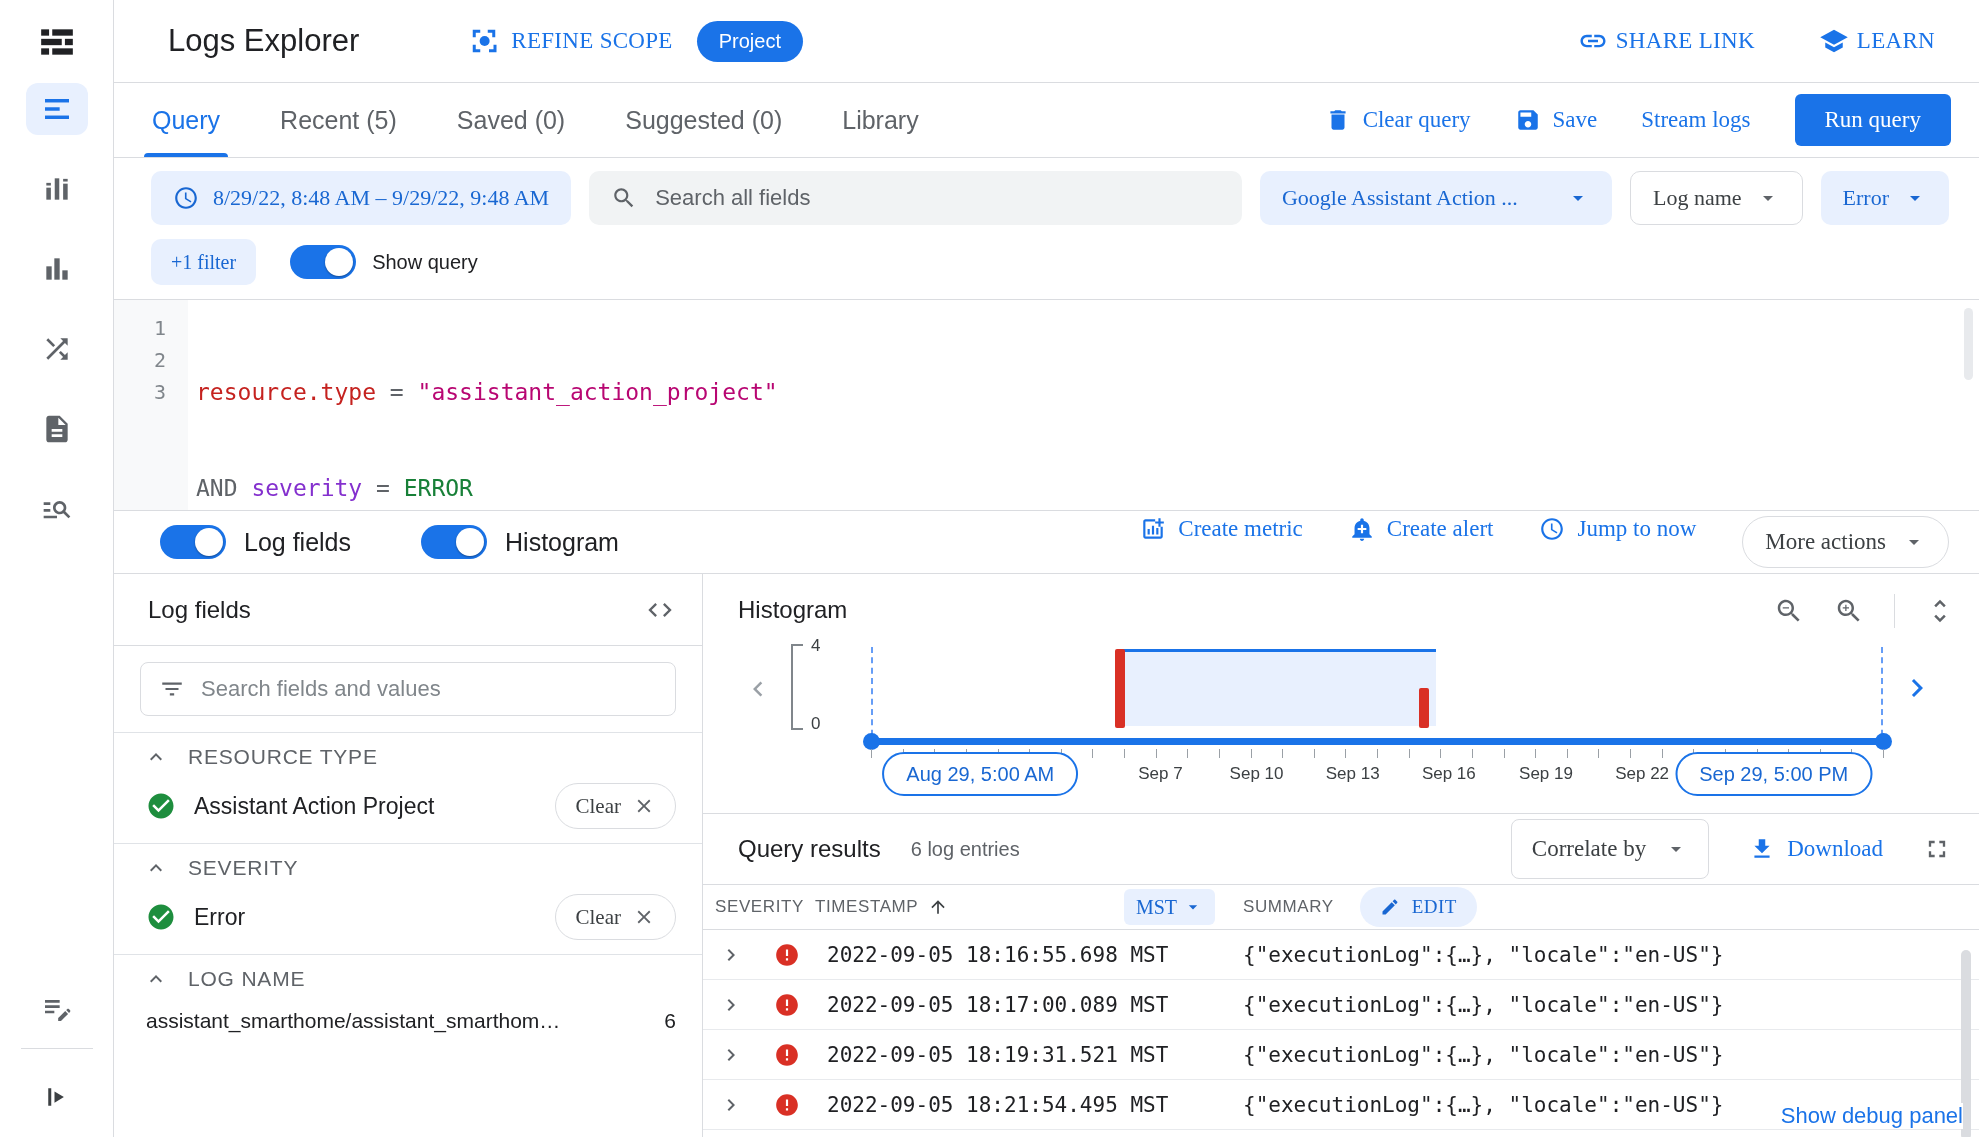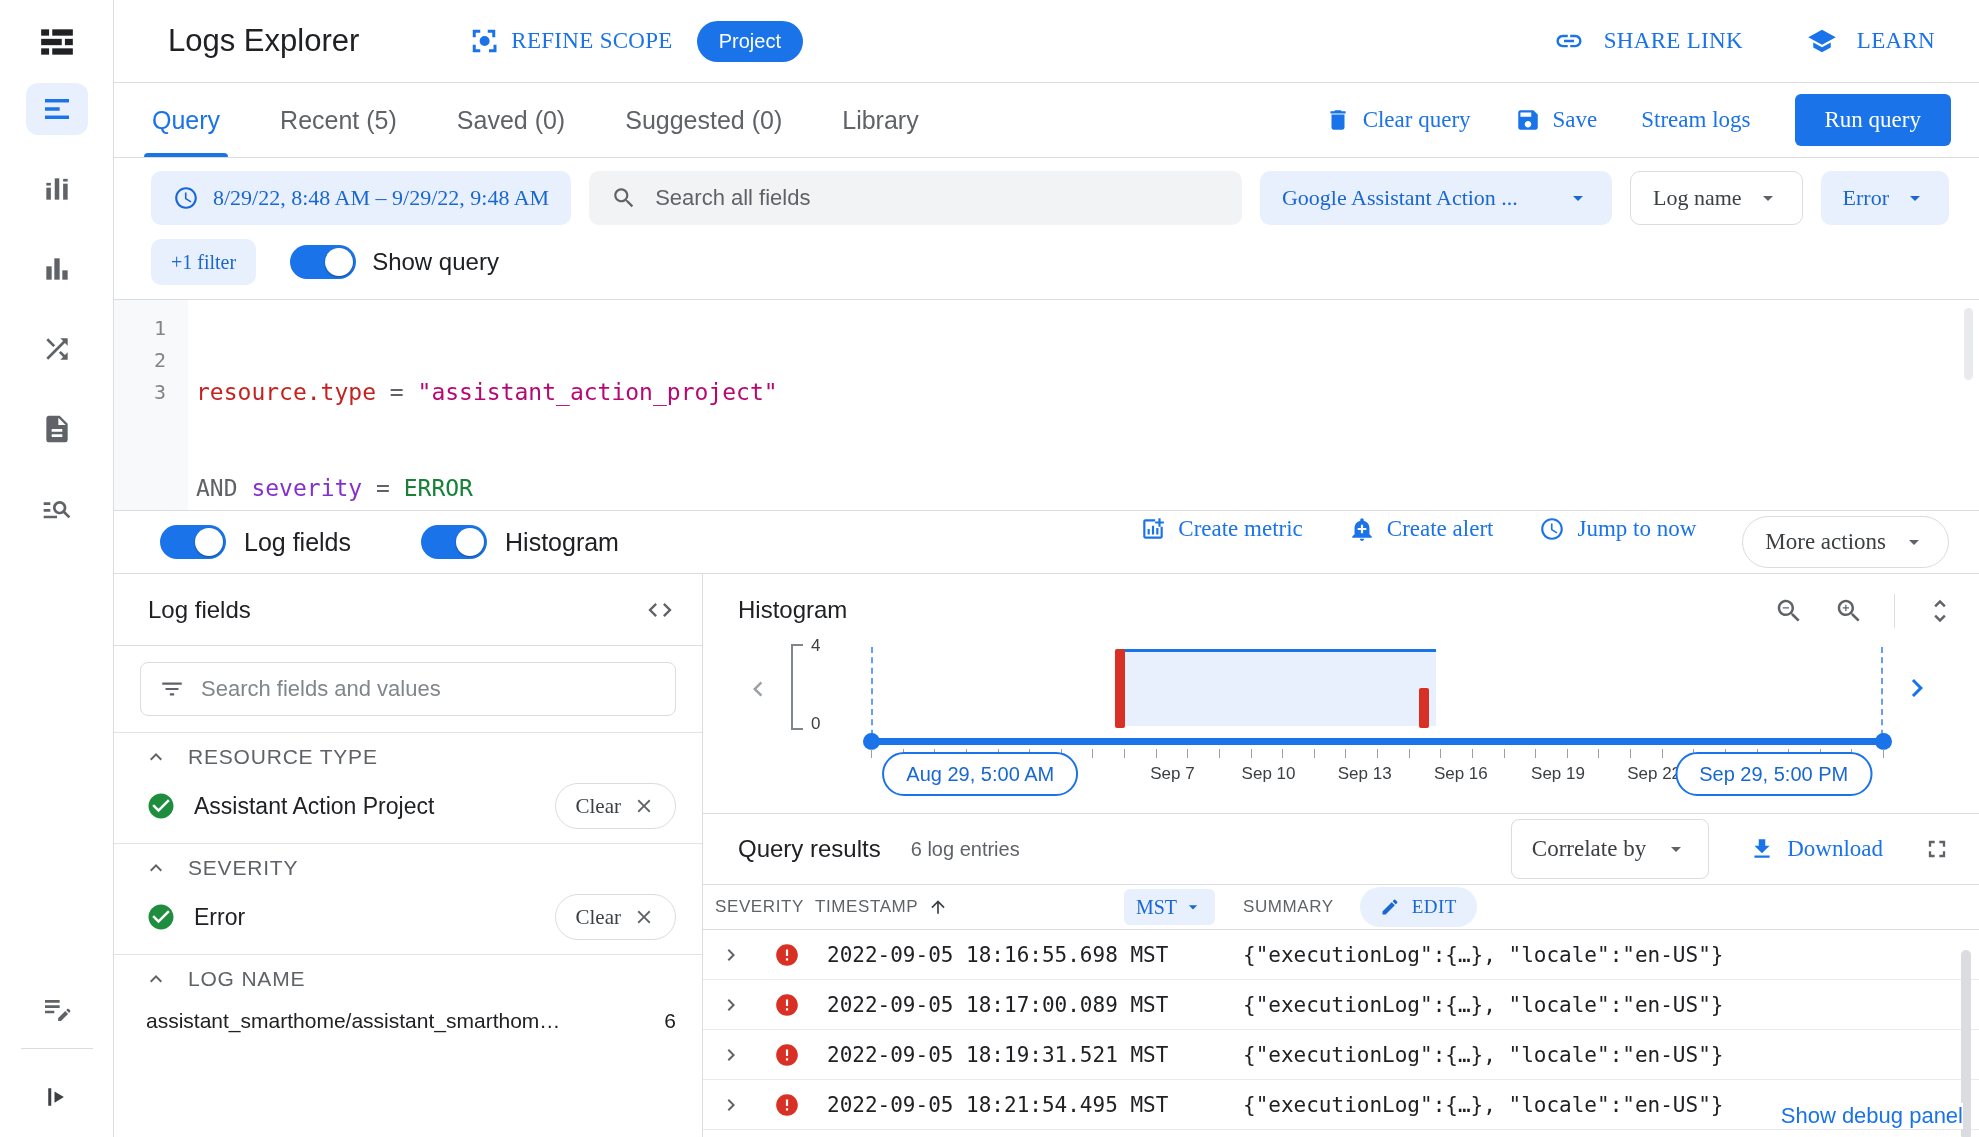--- a/index.html
+++ b/index.html
@@ -25,7 +25,7 @@
   .refine-btn { display:flex; align-items:center; gap:12px; color:#1a73e8; font-size:23px; font-weight:500; letter-spacing:.3px; margin-left:110px; }
   .project-badge { margin-left:24px; background:#1a73e8; color:#fff; font-size:20px; font-weight:500; padding:9px 22px; border-radius:24px; cursor:pointer; }
   .top-right { margin-left:auto; display:flex; align-items:center; gap:64px; }
-  .top-link { display:flex; align-items:center; gap:20px; color:#1a73e8; font-size:23px; font-weight:500; letter-spacing:.3px; }
+  .top-link { display:flex; align-items:center; gap:8px; color:#1a73e8; font-size:23px; font-weight:500; letter-spacing:.3px; }
 
   .tabbar { height:75px; flex:none; display:flex; align-items:stretch; border-bottom:1px solid #dadce0; padding:0 28px 0 8px; }
   .tabs { display:flex; }

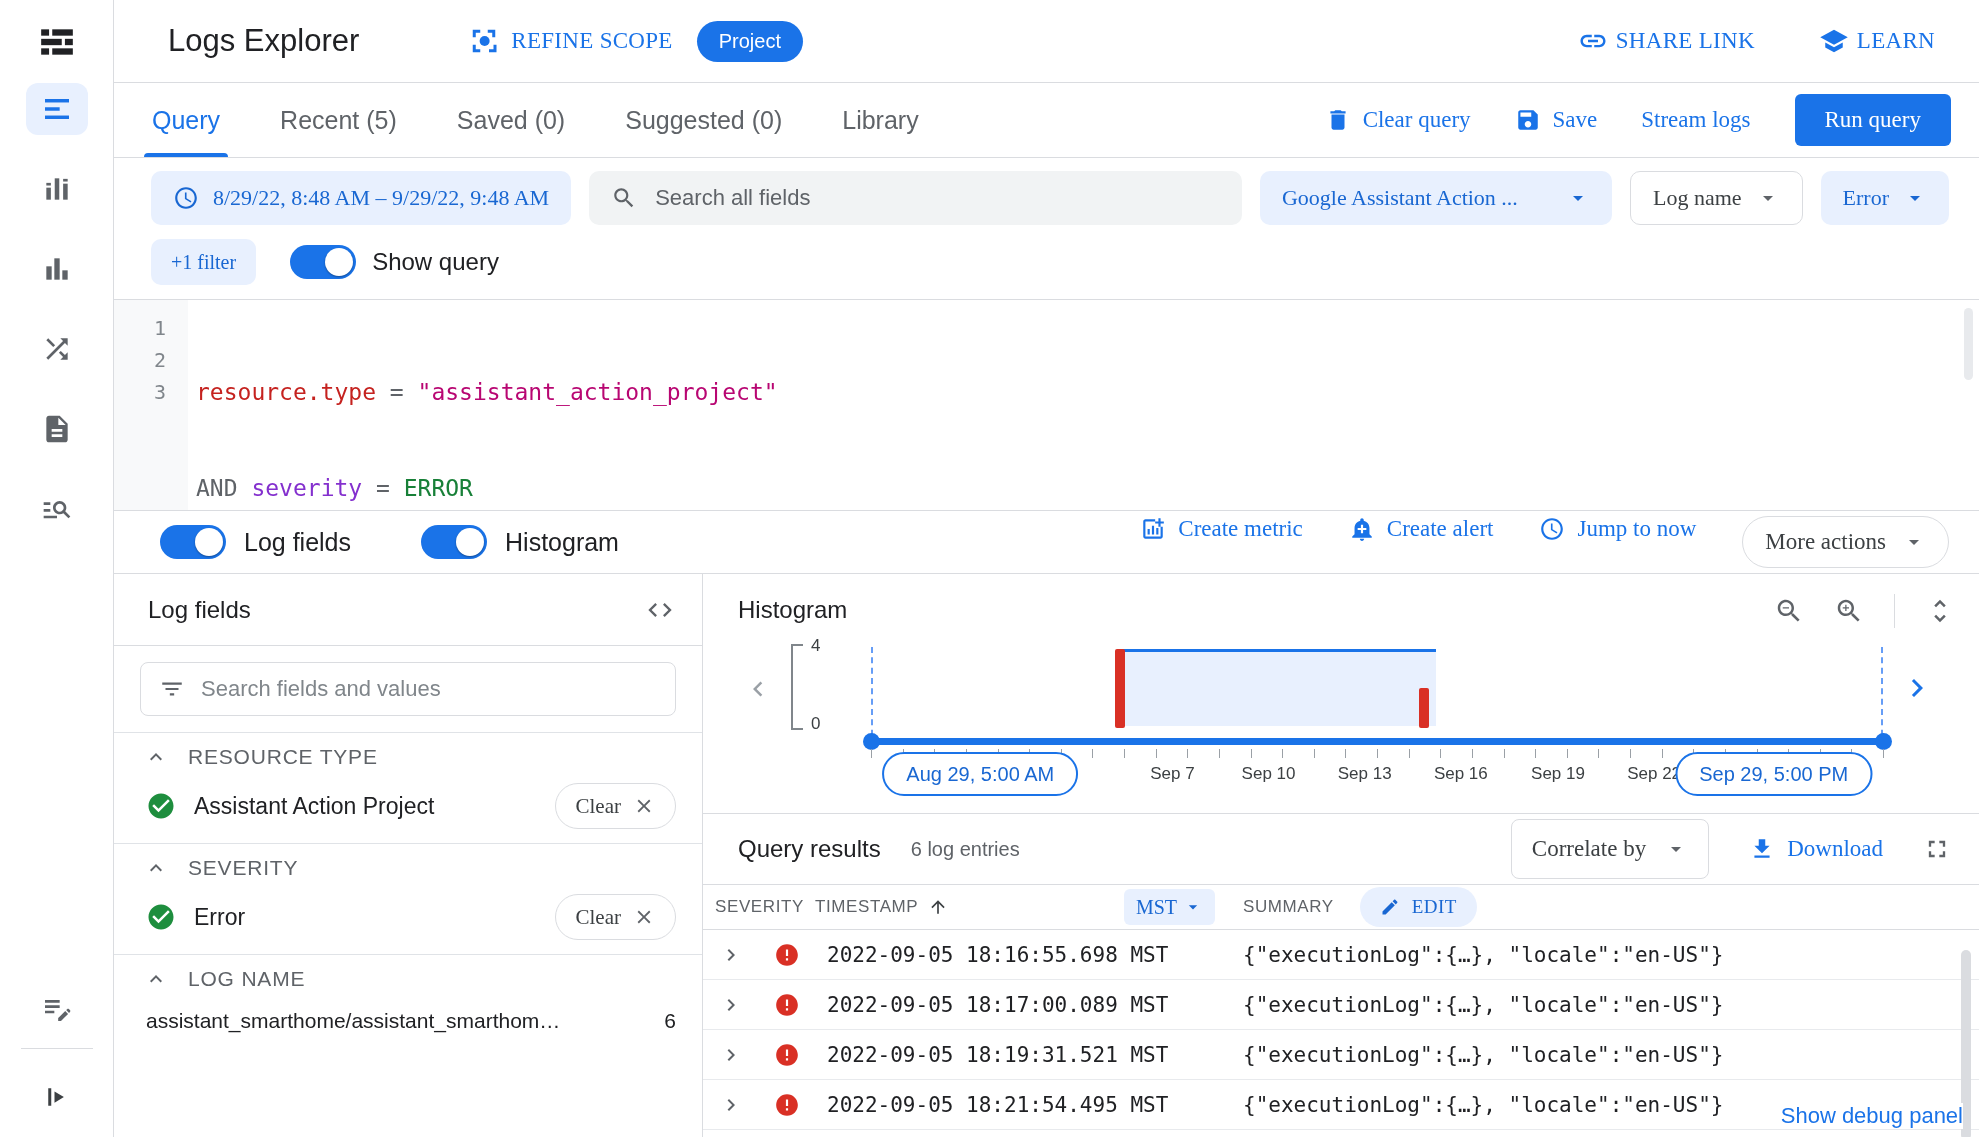--- a/index.html
+++ b/index.html
@@ -52,7 +52,7 @@
   .chip-sm { height:46px; border-radius:10px; background:#e8f0fe; color:#1967d2; font-size:20px; padding:0 20px; display:flex; align-items:center; cursor:pointer; }
   .toggle { width:66px; height:34px; border-radius:17px; background:#1a73e8; position:relative; flex:none; cursor:pointer; }
   .toggle::after { content:""; position:absolute; top:3px; right:3px; width:28px; height:28px; border-radius:50%; background:#fff; box-shadow:0 1px 2px rgba(0,0,0,.35); }
-  .toggle-label { font-size:24px; color:#202124; margin-left:16px; white-space:nowrap; }
+  .toggle-label { font-size:20px; color:#202124; margin-left:16px; white-space:nowrap; }
   .filter-row2 .toggle { margin-left:34px; }
 
   

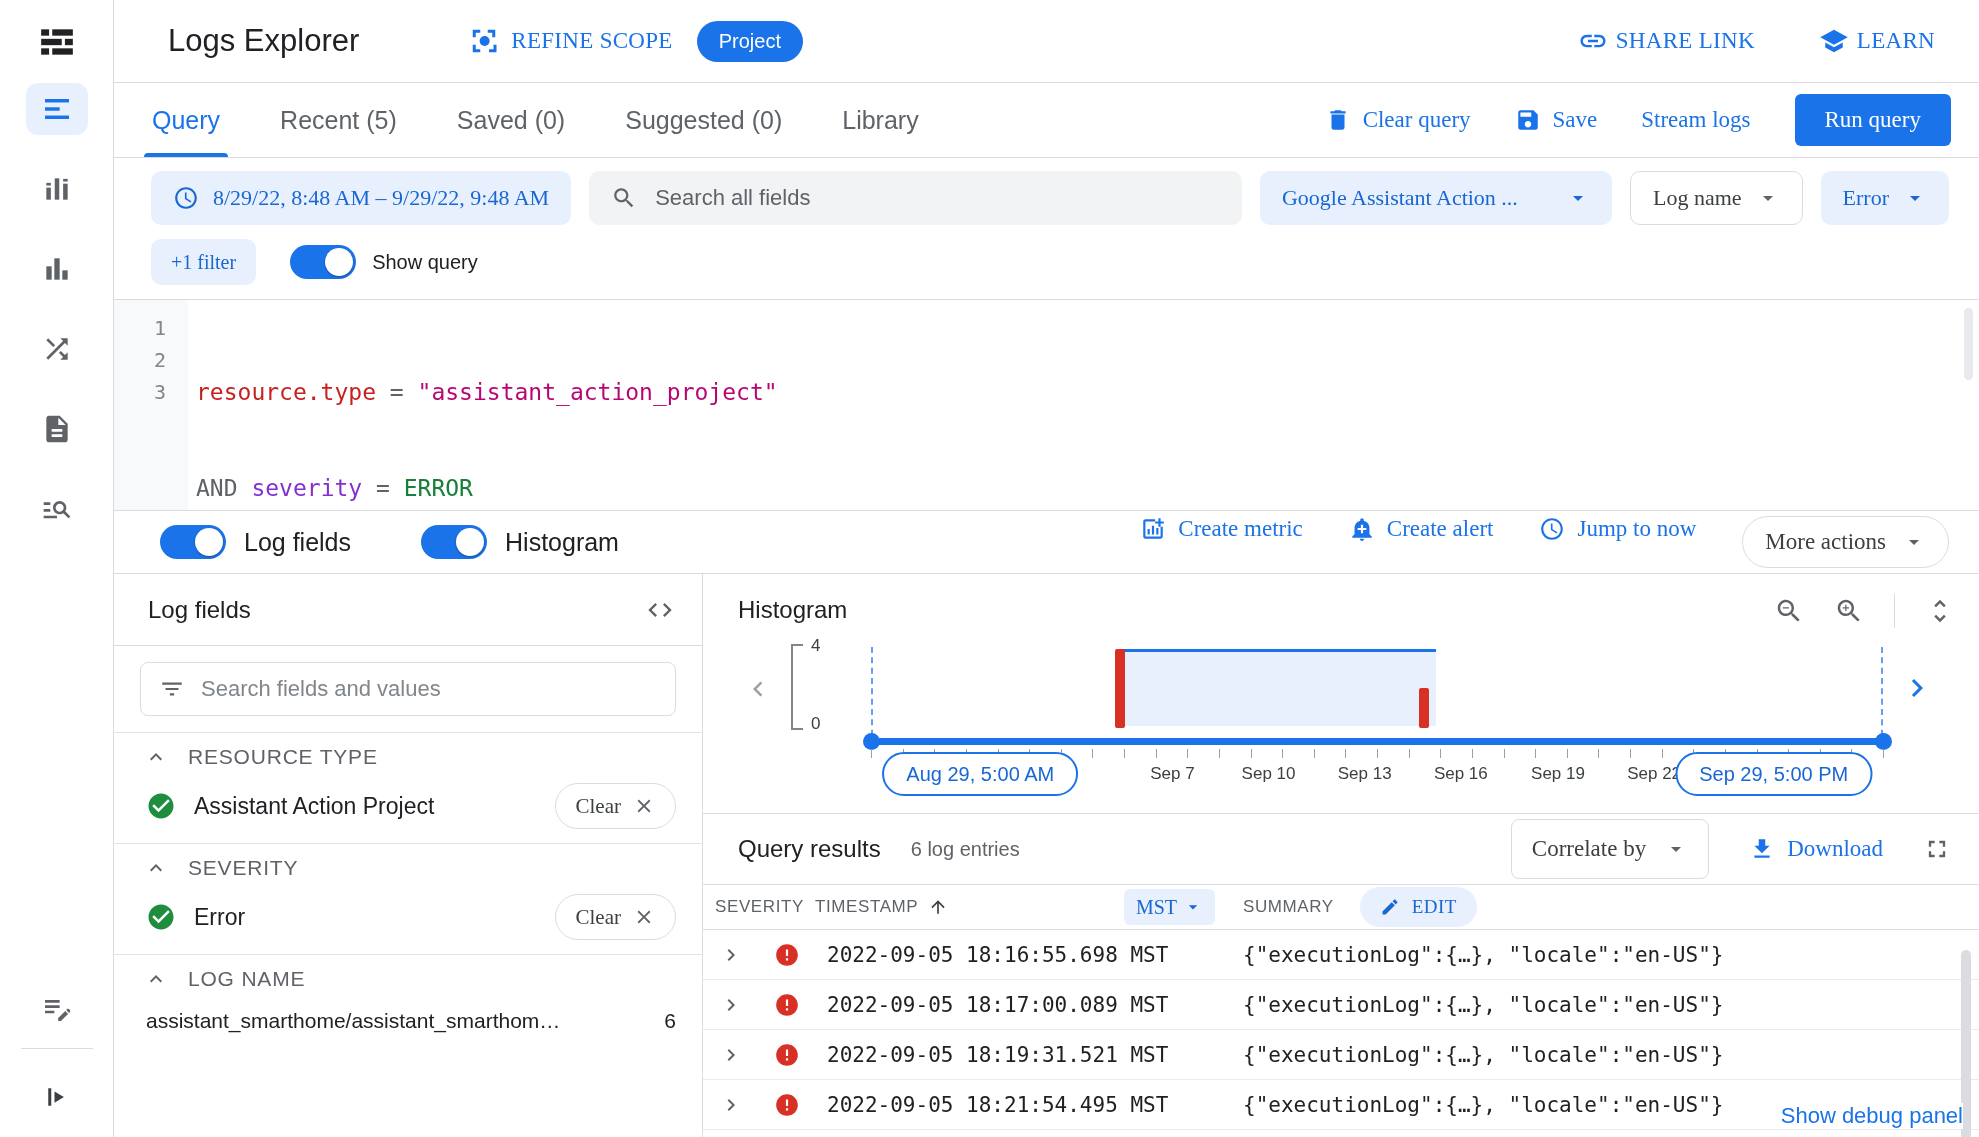--- a/index.html
+++ b/index.html
@@ -108,7 +108,7 @@
   .h-ticks { position:absolute; left:0; right:0; top:102px; height:10px; }
   .h-tick { position:absolute; top:0; width:1px; height:9px; background:#9aa0a6; }
   .h-xlabels { position:absolute; left:0; right:0; top:117px; height:24px; }
-  .h-xlabel { position:absolute; transform:translateX(-50%); font-size:17px; color:#3c4043; white-space:nowrap;margin-left:12px; }
+  .h-xlabel { position:absolute; transform:translateX(-50%); font-size:17px; color:#3c4043; white-space:nowrap; }
   .h-chip { position:absolute; top:105px; transform:translateX(-50%); height:44px; display:flex; align-items:center; padding:0 22px; border:2px solid #1a73e8; border-radius:24px; background:#fff; color:#1967d2; font-size:20px; font-weight:500; white-space:nowrap; z-index:2; cursor:pointer; }
 
   

